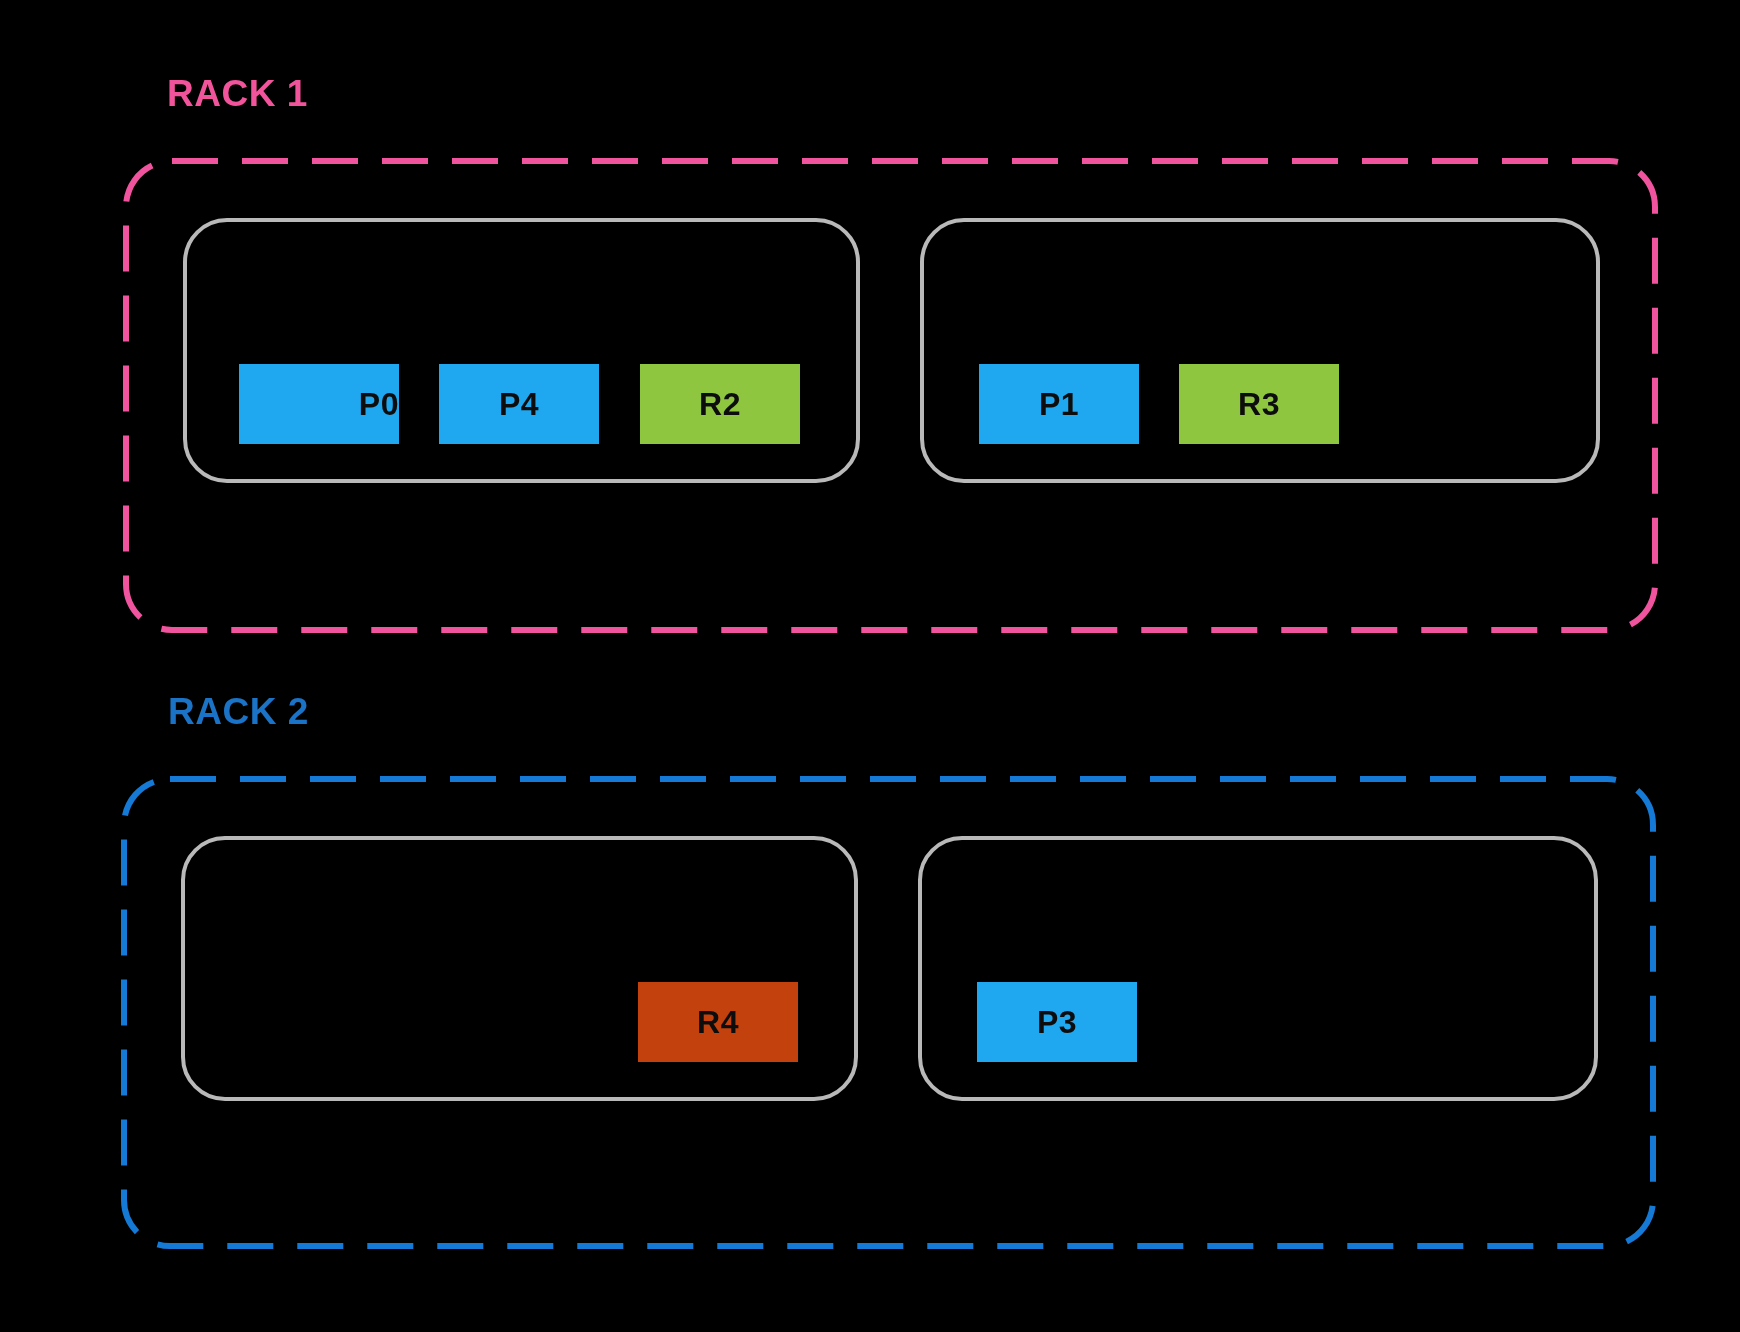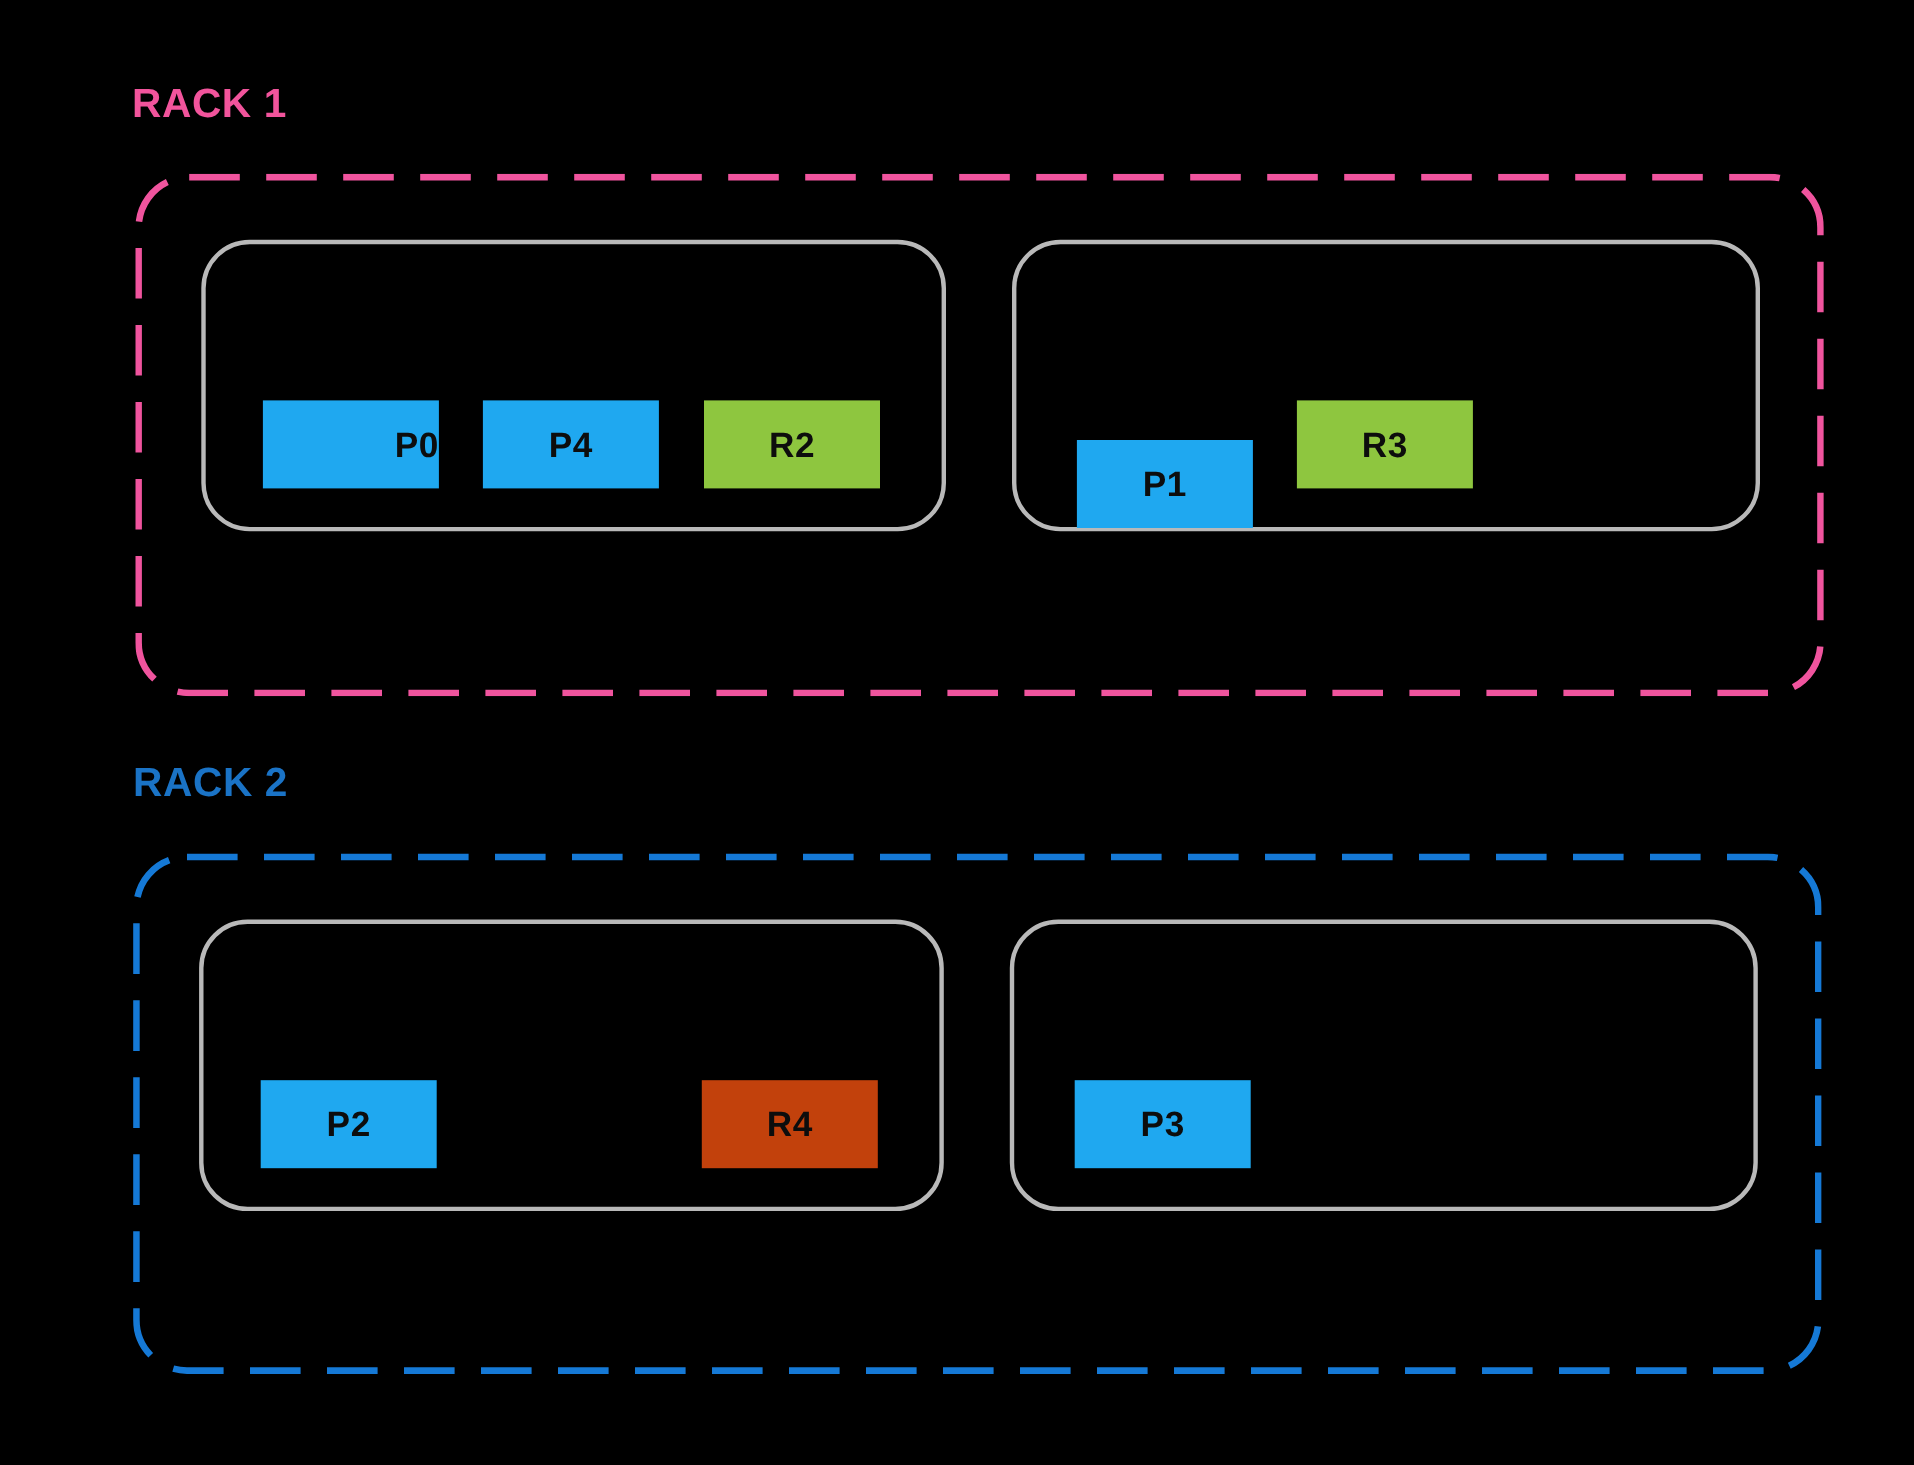--- a/index.html
+++ b/index.html
@@ -21,6 +21,7 @@
     letter-spacing: 0.5px;
     line-height: 40px;
     white-space: nowrap;
+    margin-left: 47px;
   }
   .rack {
     position: absolute;

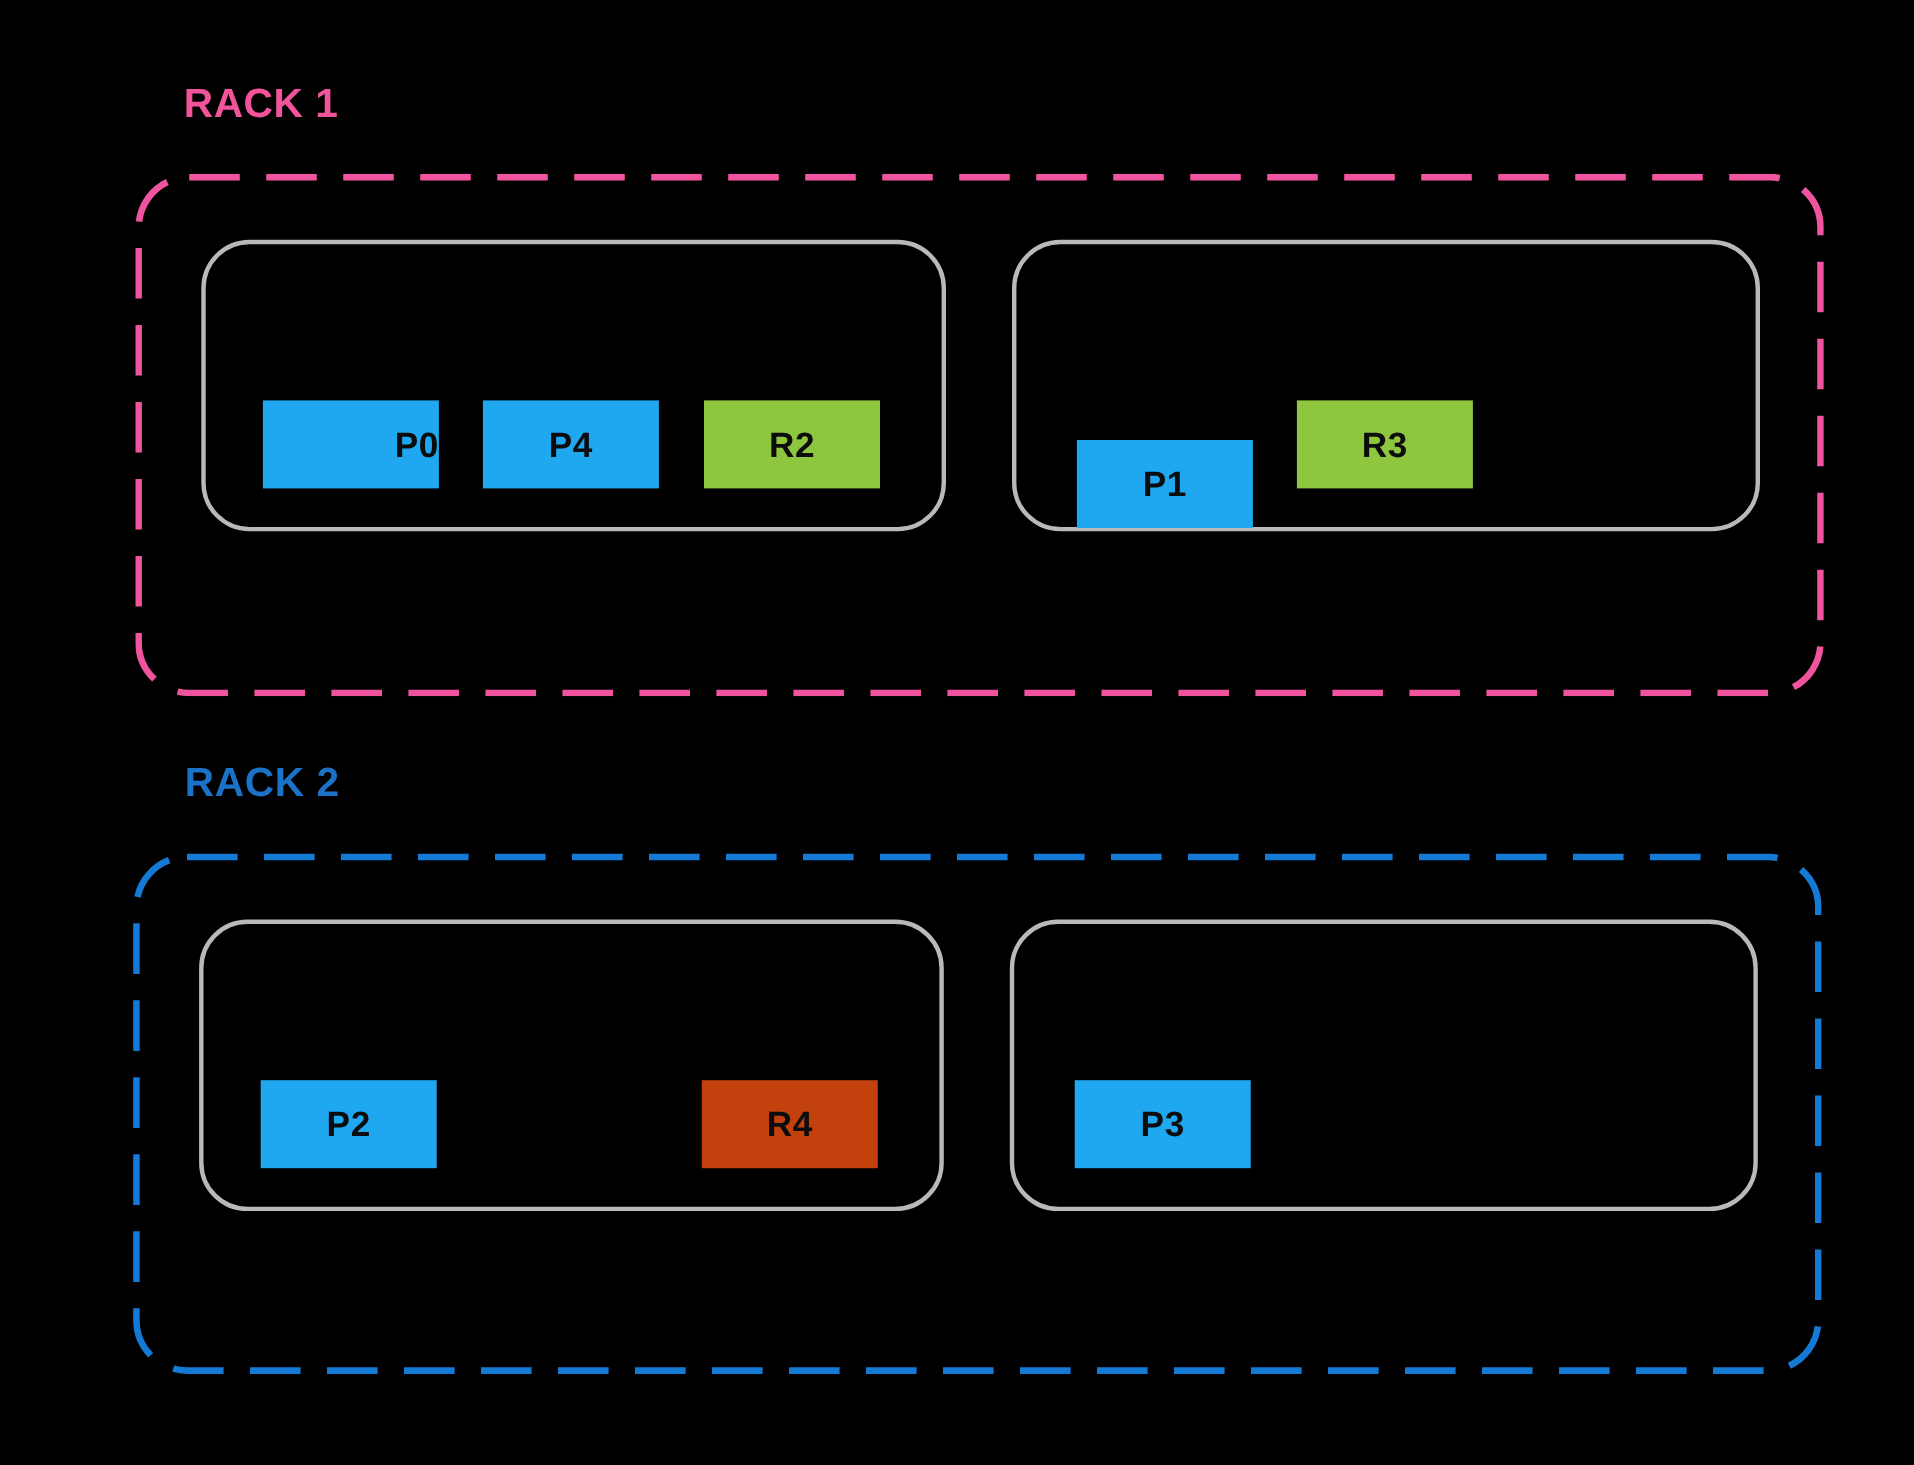--- a/index.html
+++ b/index.html
@@ -92,7 +92,7 @@
   </div>
 
   <div class="host host-right">
-    <div class="slot slot-col-1" style="background-color: rgb(31, 168, 240); margin-top: 36px;">
+    <div class="slot slot-col-1" style="background-color: rgb(31, 168, 240);">
       <span class="slot-label">P1</span>
     </div>
     <div class="slot slot-col-2" style="background-color: rgb(142, 198, 63);">

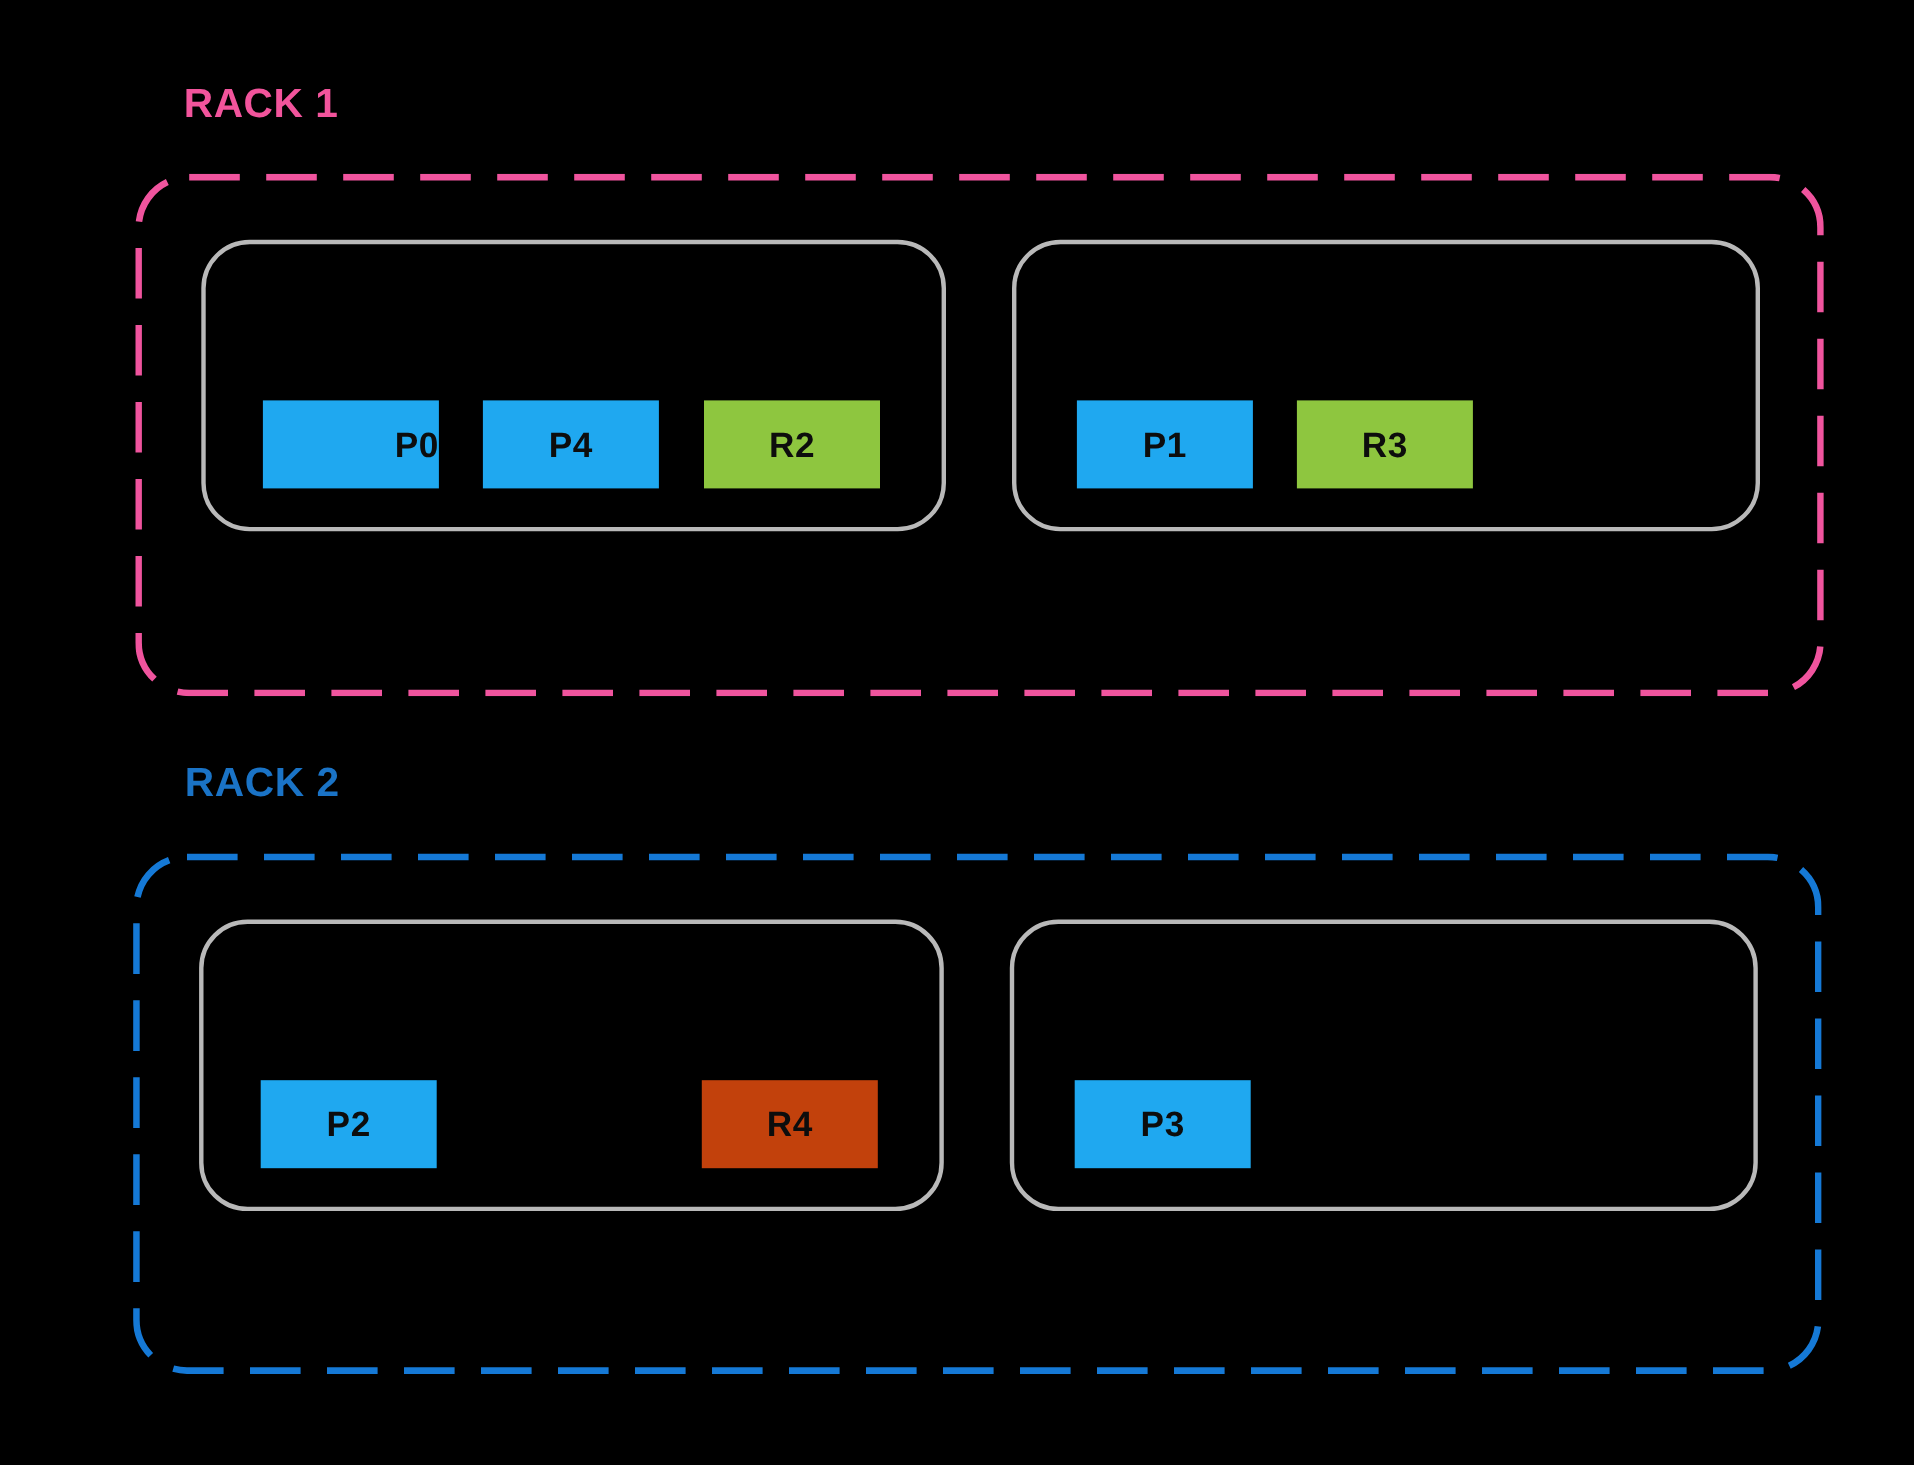--- a/index.html
+++ b/index.html
@@ -109,9 +109,6 @@
   </svg>
 
   <div class="host host-left">
-    <div class="slot slot-col-1" style="background-color: rgb(31, 168, 240);">
-      <span class="slot-label">P2</span>
-    </div>
     <div class="slot slot-col-3" style="background-color: #c2410c;">
       <span class="slot-label">R4</span>
     </div>

